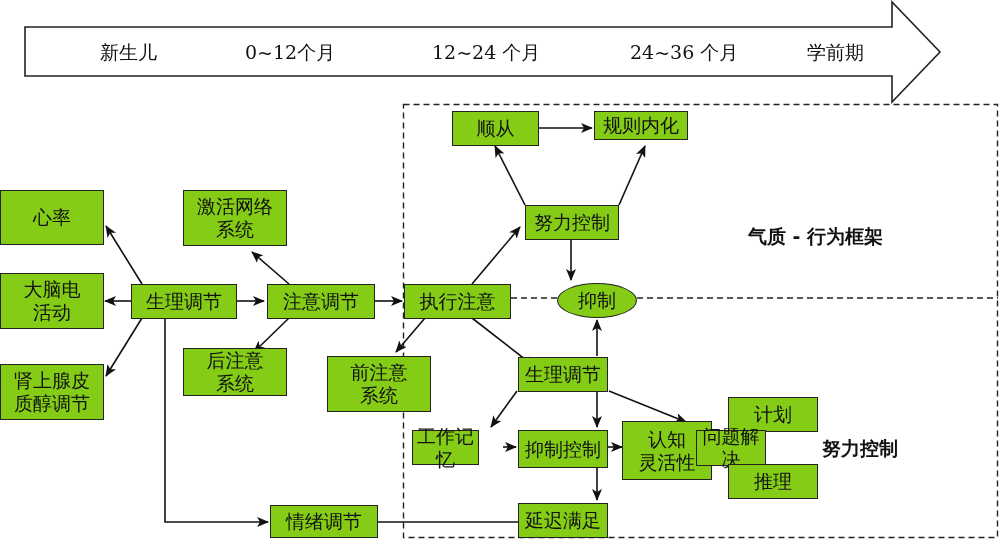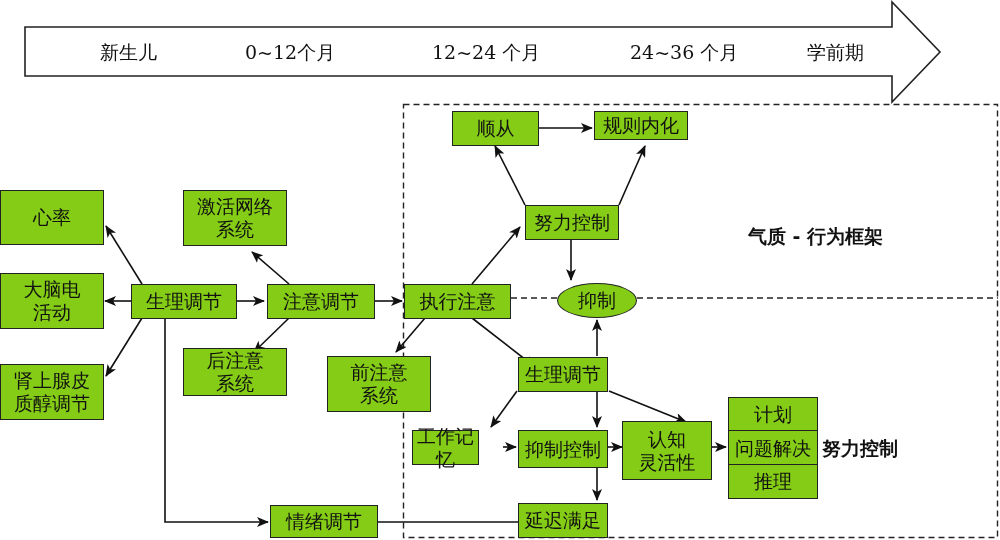--- a/index.html
+++ b/index.html
@@ -93,7 +93,7 @@
 <div class="box" style="left:622px;top:421px;width:90px;height:59px">认知
 灵活性</div>
 <div class="box" style="left:728px;top:397px;width:90px;height:35px">计划</div>
-<div class="box" style="left:728px;top:430px;width:90px;height:36px">问题解决</div>
+<div class="box" style="left:696px;top:430px;width:70px;height:36px">问题解决</div>
 <div class="box" style="left:728px;top:464px;width:90px;height:35px">推理</div>
 <span class="lbl" style="left:822px;top:436px">努力控制</span>
 <div class="box" style="left:518px;top:503px;width:90px;height:35px">延迟满足</div>

